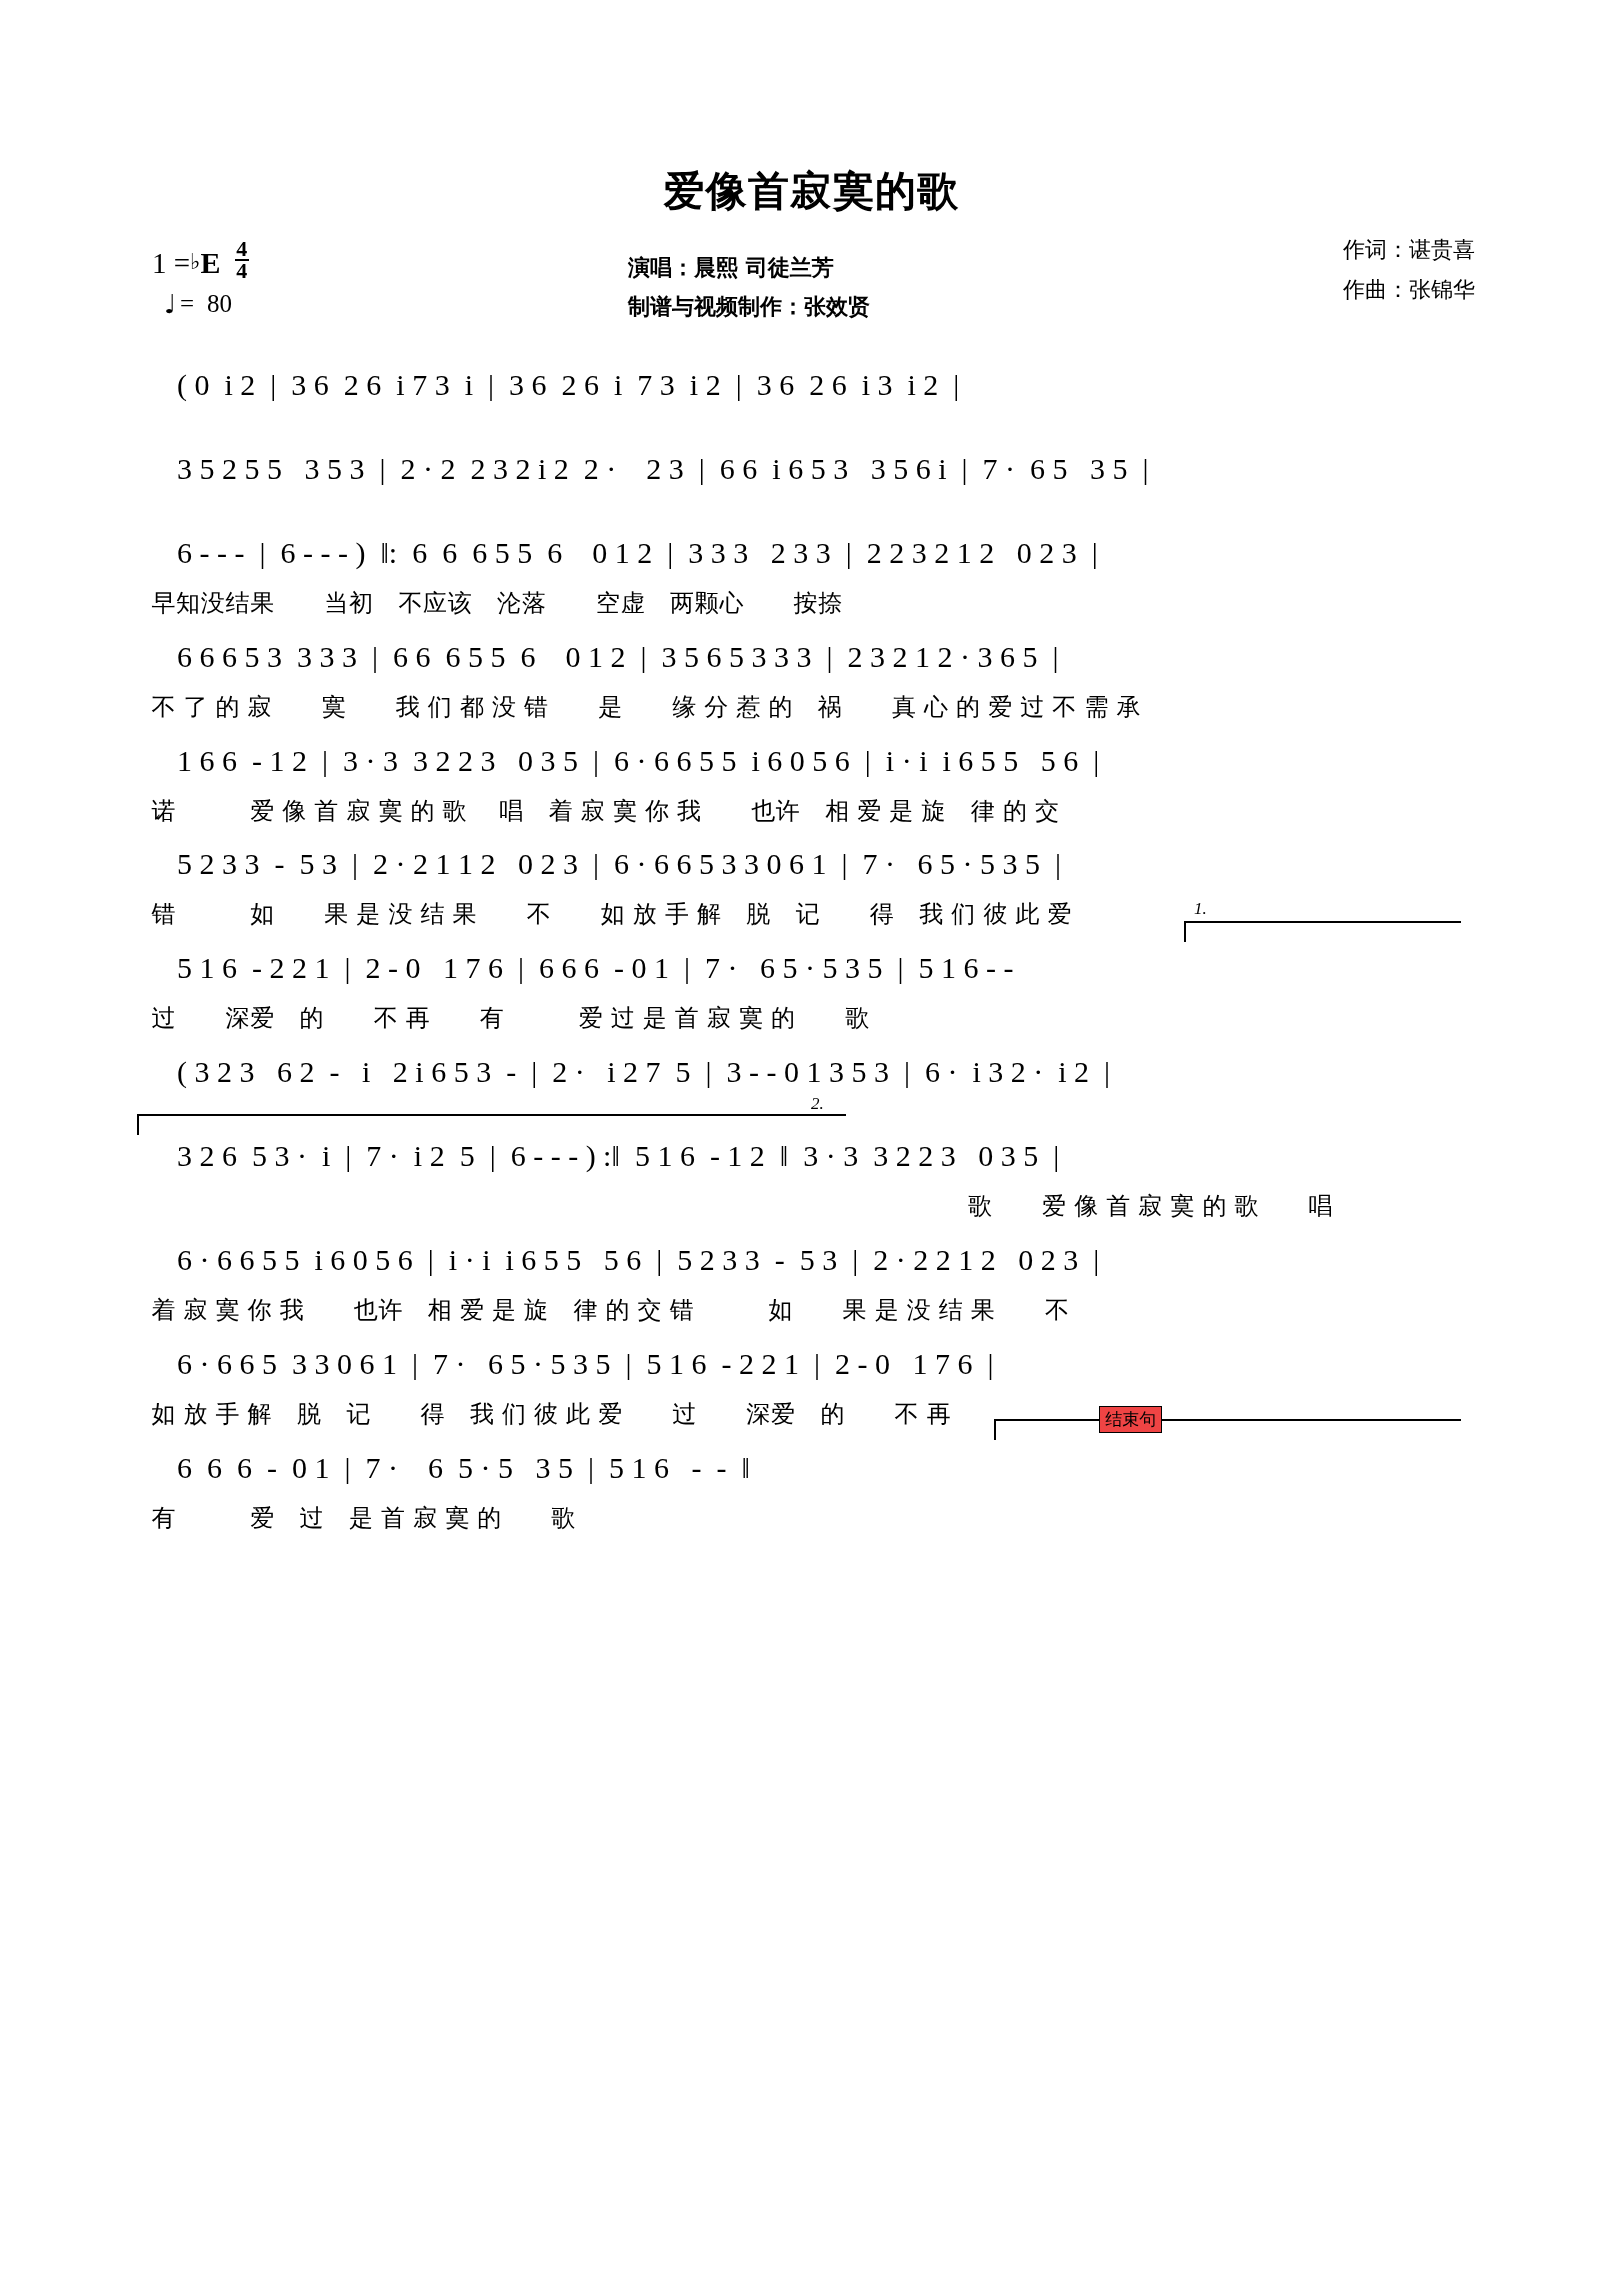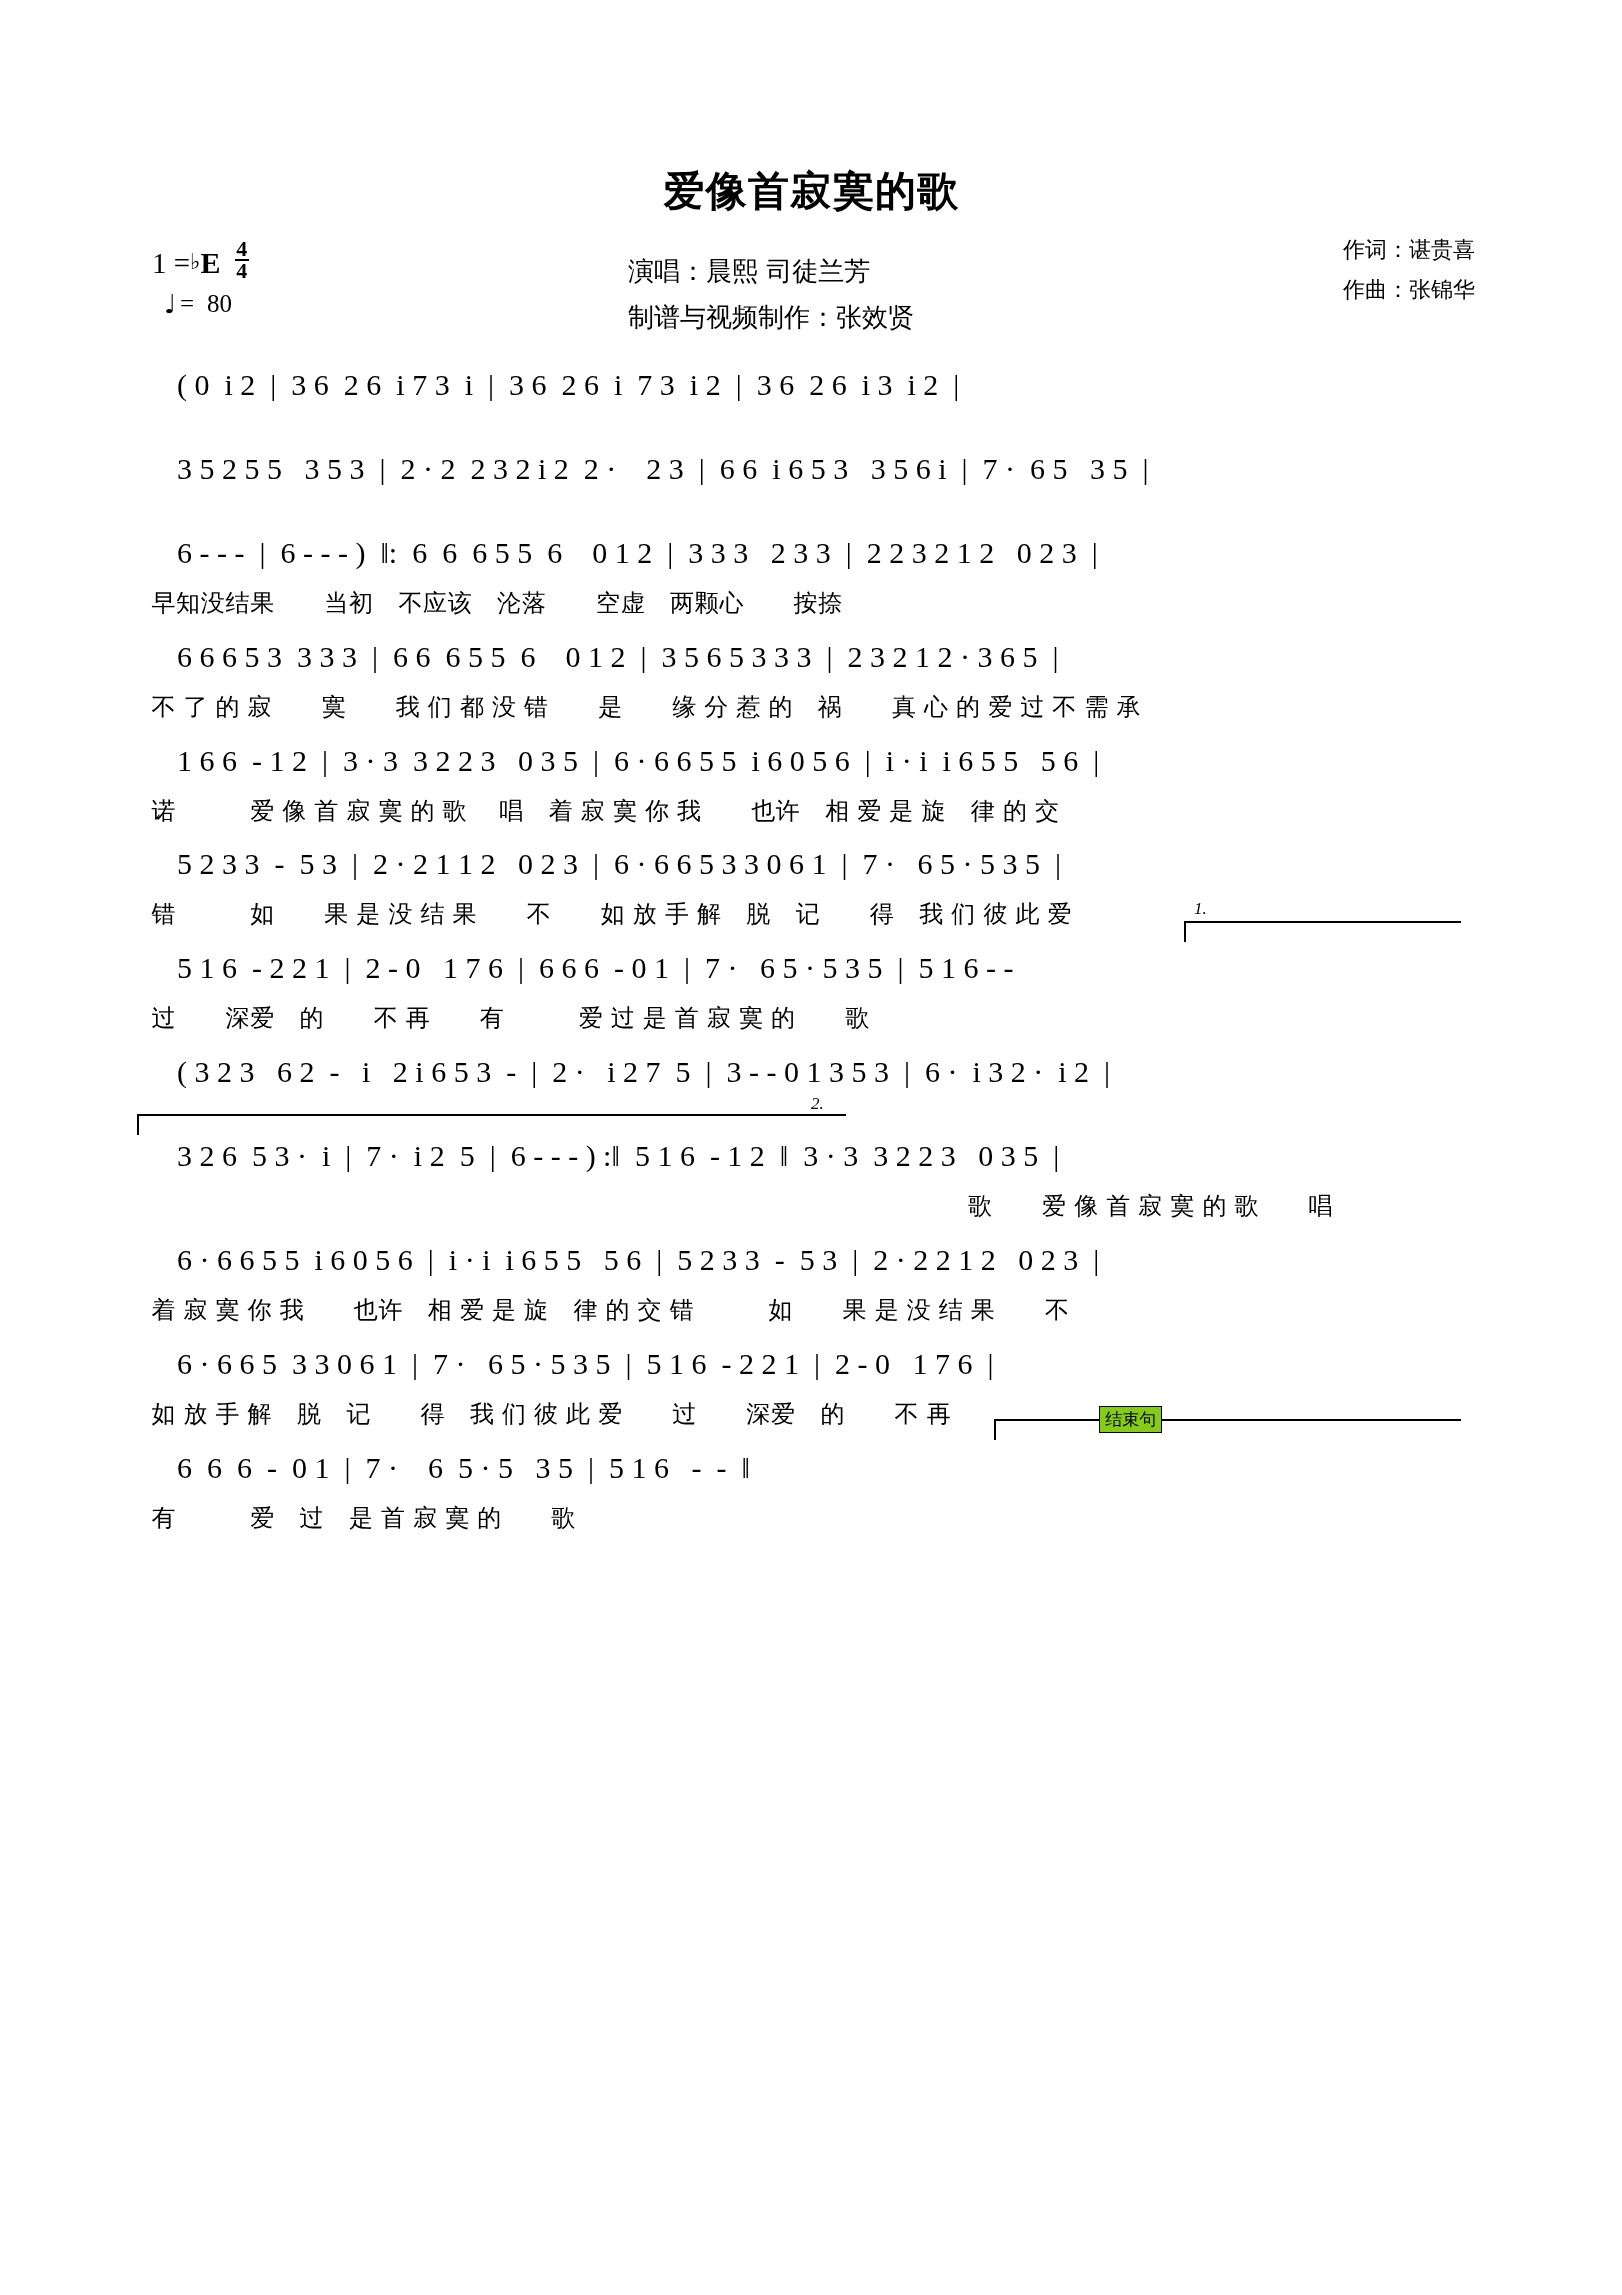--- a/index.html
+++ b/index.html
@@ -78,9 +78,10 @@
     position: absolute;
     left: 628px;
     top: 249px;
-    font-size: 26px;
+    font-size: 22px;
     line-height: 1.75;
     font-family: "DejaVu Sans", sans-serif;
+    font-weight: bold;
   }
   .credits-right {
     position: absolute;

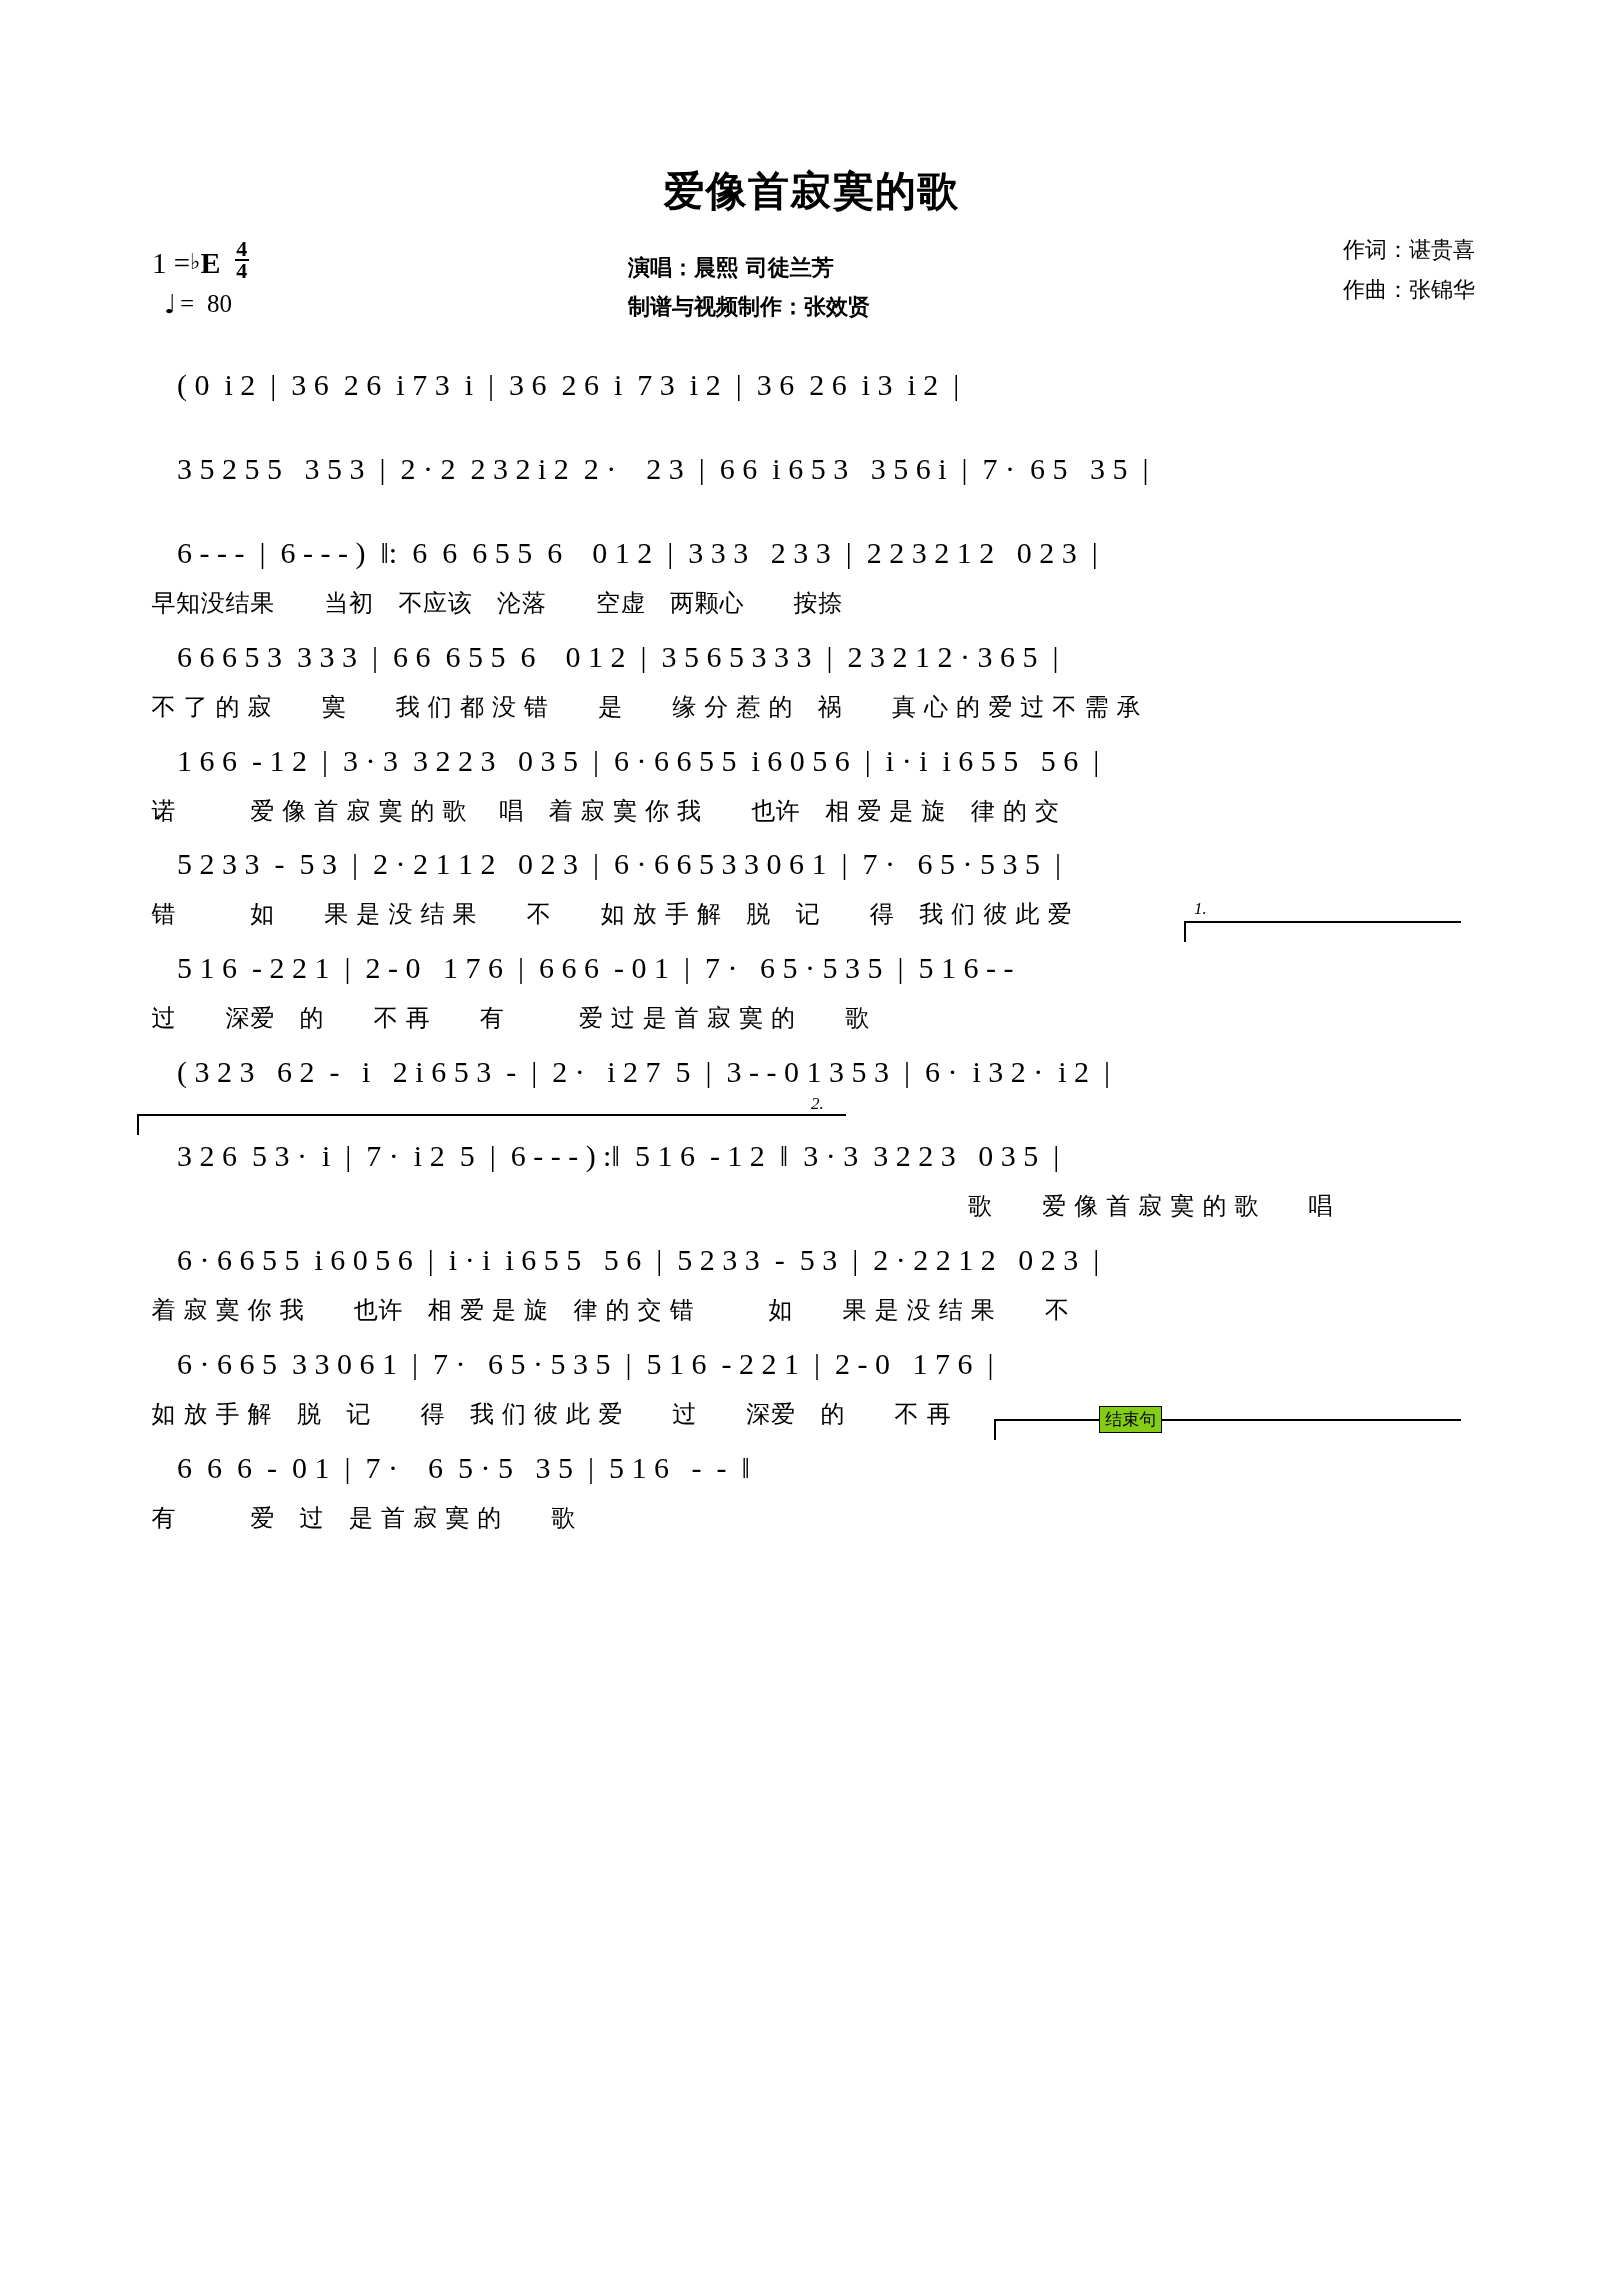--- a/index.html
+++ b/index.html
@@ -141,7 +141,7 @@
     border: 1.3px solid #000;
     font-size: 17px;
     padding: 1.3px 5.2px;
-    background: #84cc16;
+    background: #ef4444;
     font-family: "DejaVu Sans", sans-serif;
   }
 </style>

